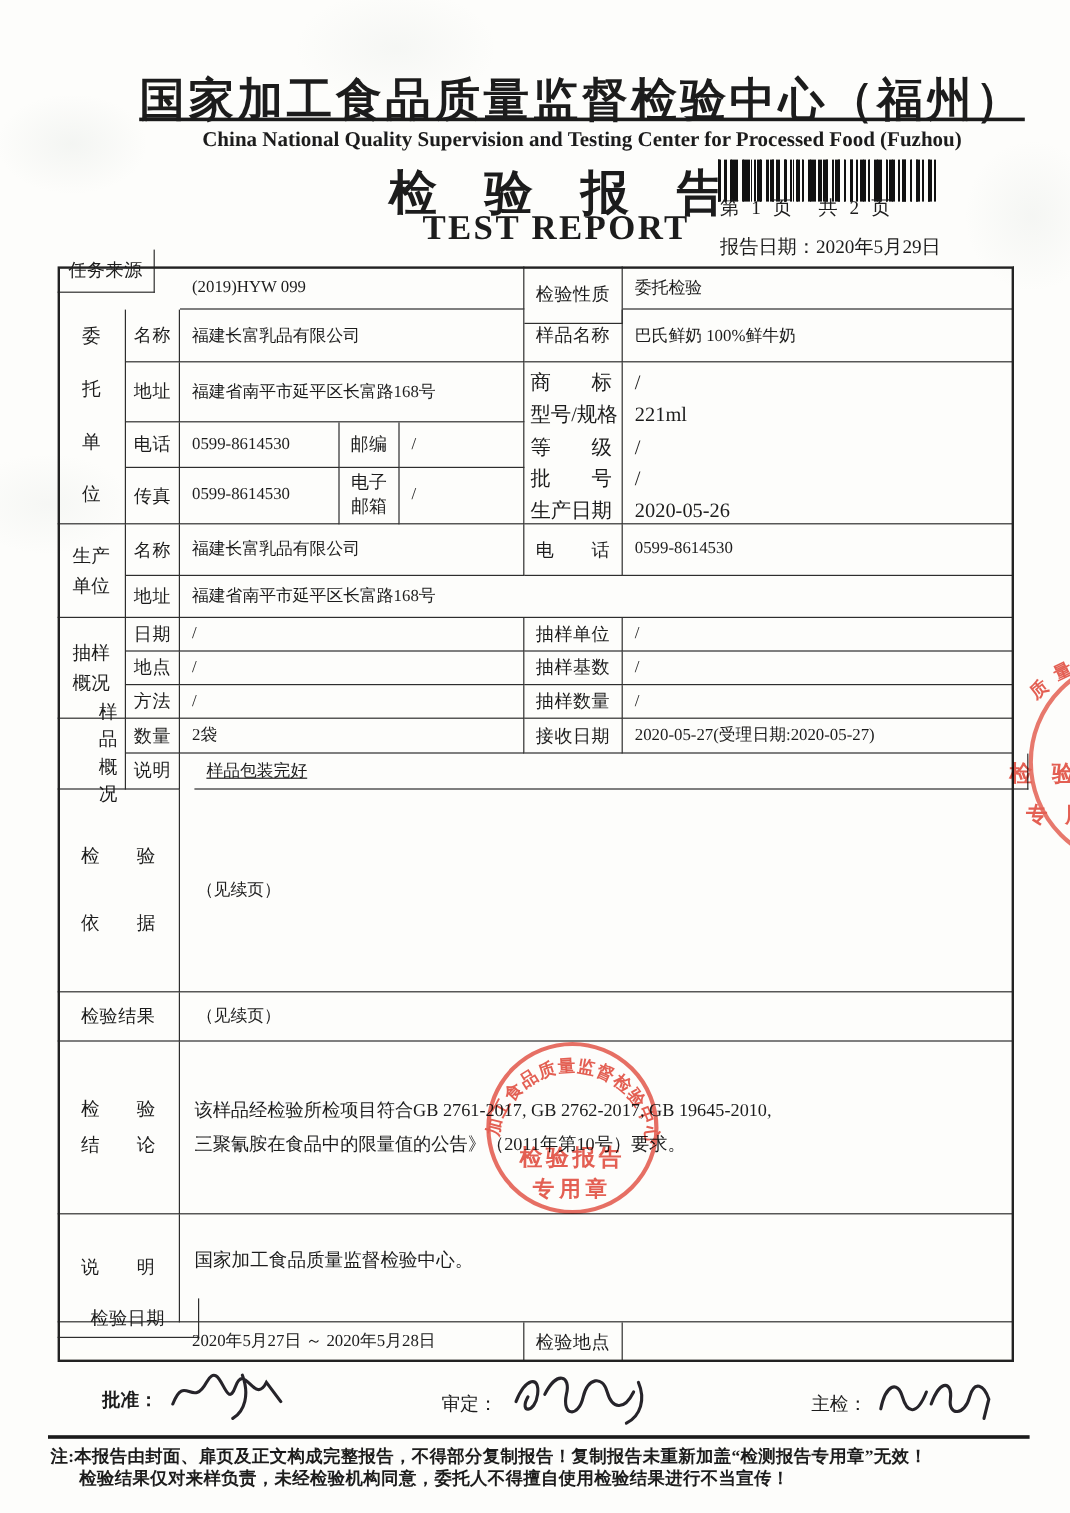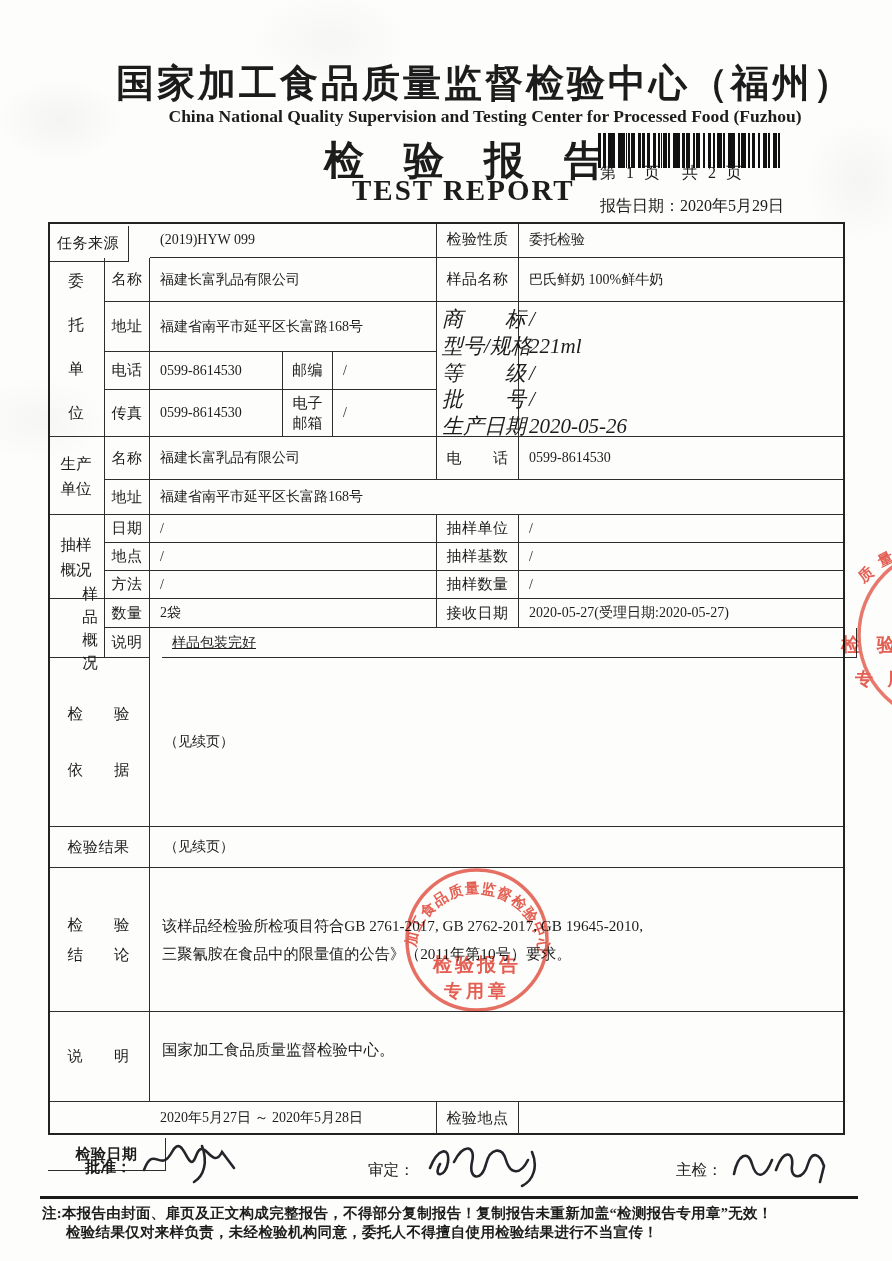--- a/index.html
+++ b/index.html
@@ -21,7 +21,7 @@
   .ml{line-height:26.8px;font-size:21px;font-style:italic;}
   .ml div{white-space:nowrap;}
   .biglbl{display:flex;flex-direction:column;align-items:center;justify-content:center;font-size:15.5px;}
-  .title-cn{font-weight:bold;font-size:38px;letter-spacing:3px;text-align:center;white-space:nowrap;}
+  .title-cn{font-weight:bold;font-size:38px;letter-spacing:3px;text-align:center;white-space:nowrap;text-decoration:underline;}
   .title-en{font-weight:bold;font-size:17.5px;text-align:center;white-space:nowrap;}
   .report-title{font-weight:bold;font-size:40px;white-space:nowrap;}
   .report-title-en{font-weight:bold;font-size:29px;letter-spacing:2px;white-space:nowrap;}

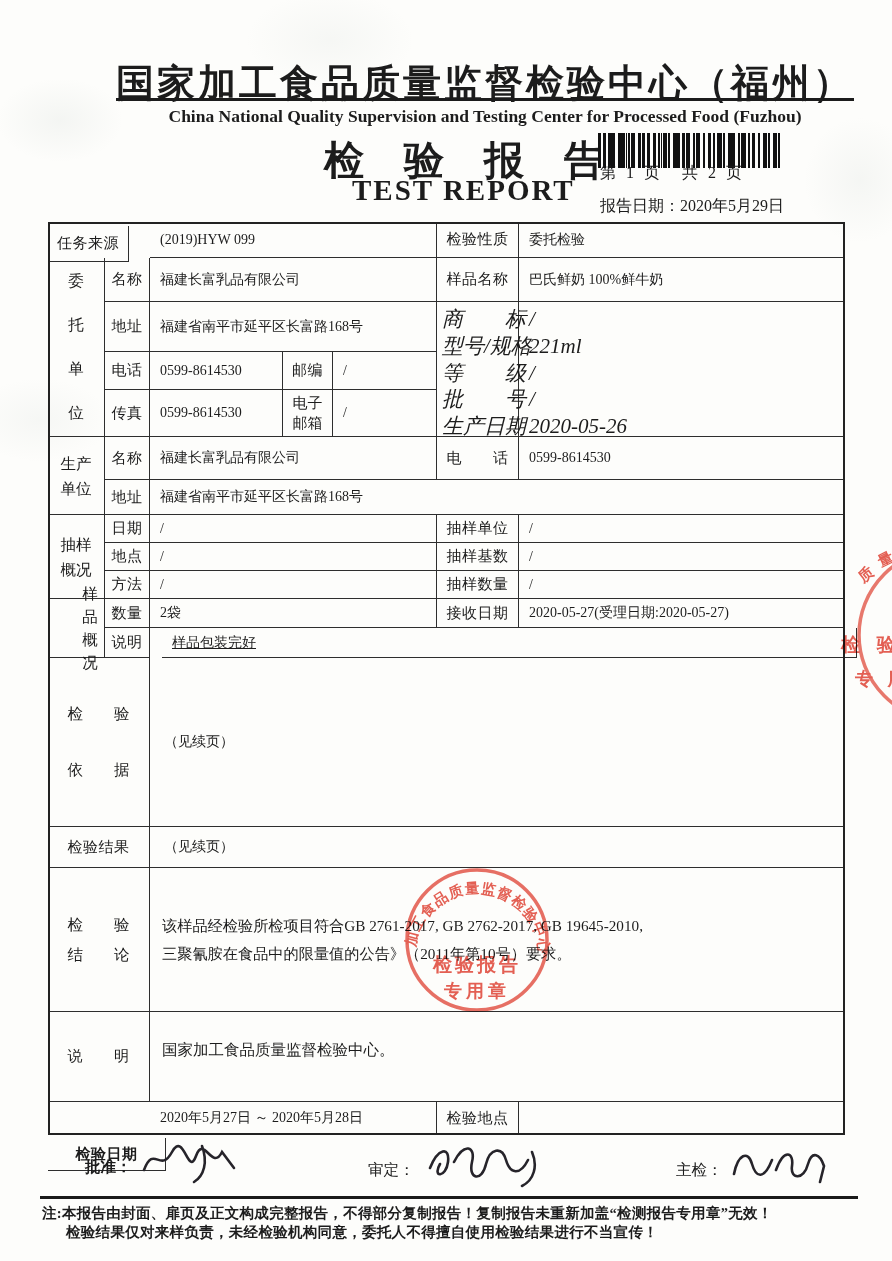--- a/index.html
+++ b/index.html
@@ -55,7 +55,7 @@
 
   <div class="c frame" style="left:48px;top:222px;width:797px;height:913px;"></div>
 
-  <div class="c cell lbl" style="left:48px;top:226px;width:81px;height:36px;">任务来源</div>
+  <div class="c cell lbl" style="left:48px;top:208px;width:81px;height:36px;">任务来源</div>
   <div class="c cell val" style="left:150px;top:222px;width:287px;height:36px;">(2019)HYW 099</div>
   <div class="c cell lbl" style="left:437px;top:222px;width:82px;height:36px;text-align:right;">检验性质</div>
   <div class="c cell val" style="left:519px;top:222px;width:326px;height:36px;">委托检验</div>

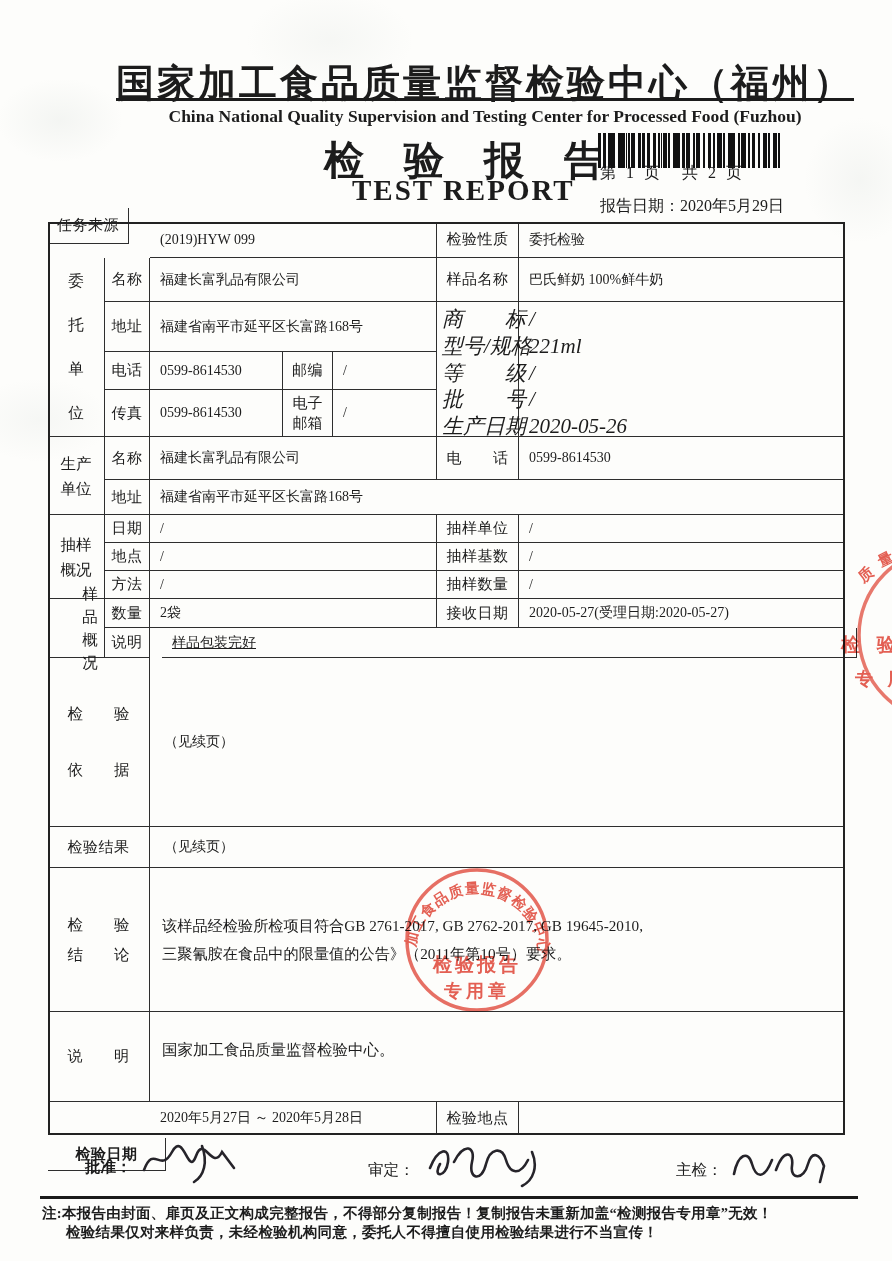--- a/index.html
+++ b/index.html
@@ -57,7 +57,7 @@
 
   <div class="c cell lbl" style="left:48px;top:208px;width:81px;height:36px;">任务来源</div>
   <div class="c cell val" style="left:150px;top:222px;width:287px;height:36px;">(2019)HYW 099</div>
-  <div class="c cell lbl" style="left:437px;top:222px;width:82px;height:36px;text-align:right;">检验性质</div>
+  <div class="c cell lbl" style="left:437px;top:222px;width:82px;height:48px;text-align:right;">检验性质</div>
   <div class="c cell val" style="left:519px;top:222px;width:326px;height:36px;">委托检验</div>
 
   <div class="c cell vflex" style="left:48px;top:258px;width:57px;height:179px;">

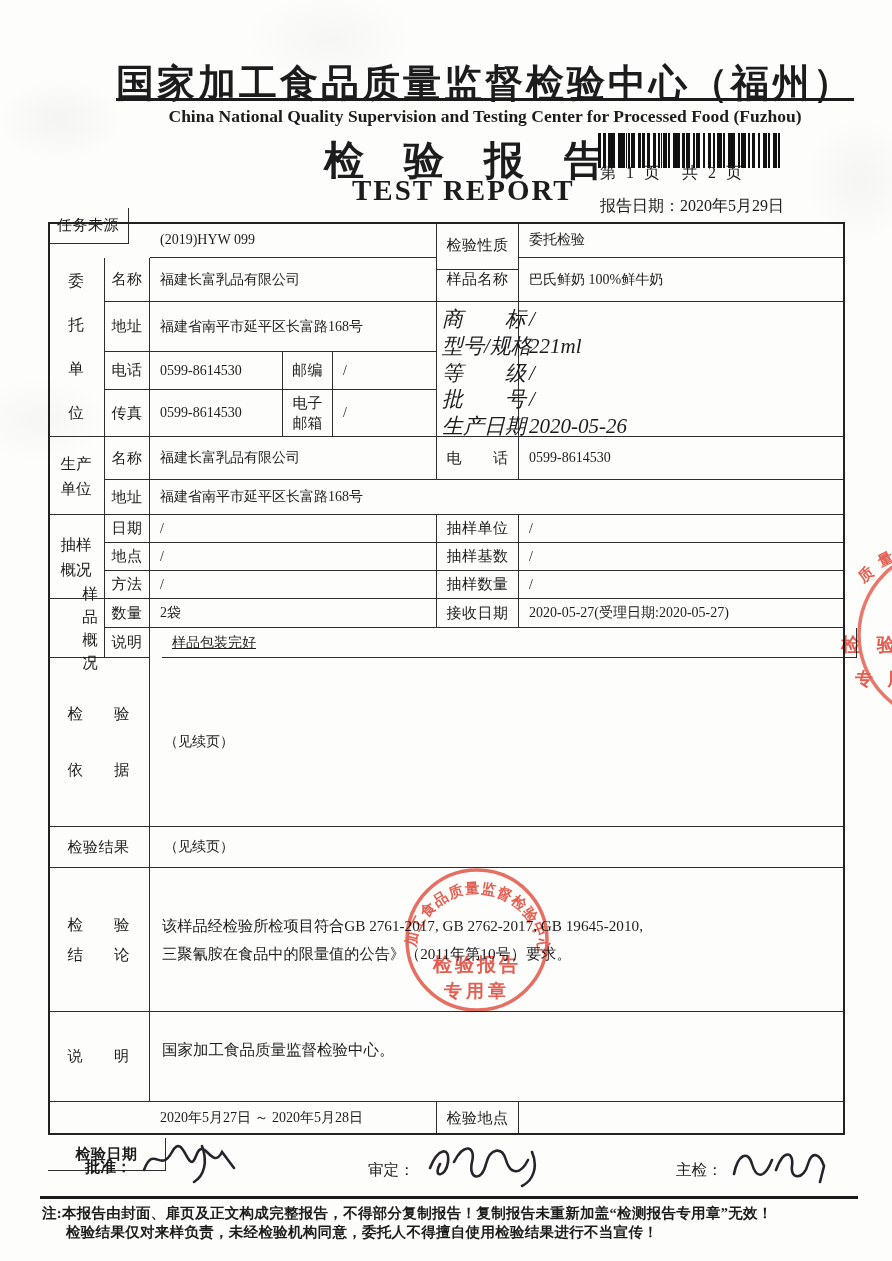--- a/index.html
+++ b/index.html
@@ -18,7 +18,7 @@
   .vflex{display:flex;align-items:center;justify-content:center;}
   .v1{width:1.1em;word-break:break-all;line-height:44px;text-align:center;font-size:15.5px;}
   .v2{width:2.15em;word-break:break-all;line-height:25px;text-align:center;font-size:15.5px;}
-  .ml{line-height:26.8px;font-size:21px;font-style:italic;}
+  .ml{line-height:26.8px;font-size:17px;}
   .ml div{white-space:nowrap;}
   .biglbl{display:flex;flex-direction:column;align-items:center;justify-content:center;font-size:15.5px;}
   .title-cn{font-weight:bold;font-size:38px;letter-spacing:3px;text-align:center;white-space:nowrap;text-decoration:underline;}

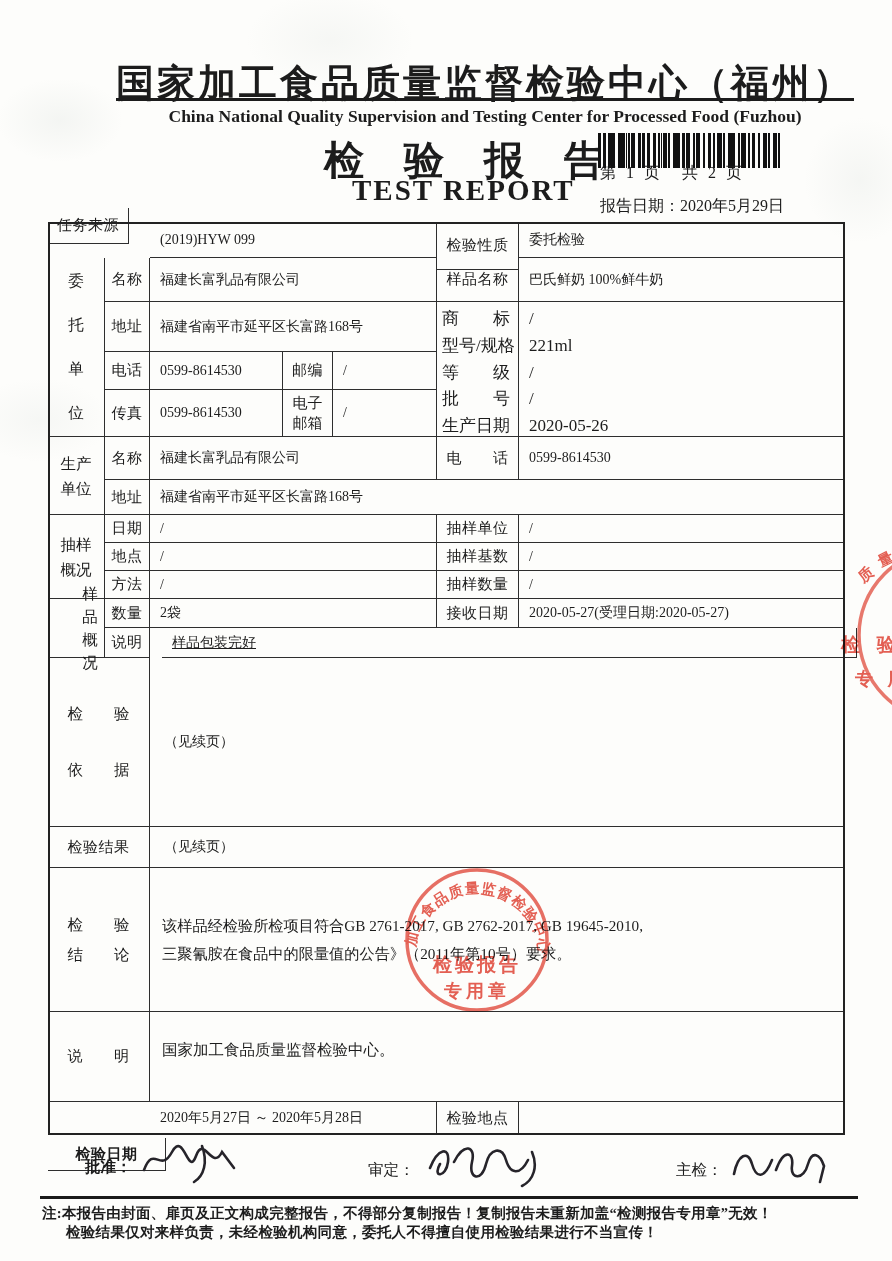--- a/index.html
+++ b/index.html
@@ -152,7 +152,7 @@
   <div class="c cell lbl" style="left:48px;top:1012px;width:102px;height:90px;">说　　明</div>
   <div class="c cell" style="left:150px;top:1012px;width:695px;height:90px;padding:28px 0 0 12px;font-size:15.5px;">国家加工食品质量监督检验中心。</div>
 
-  <div class="c cell lbl" style="left:48px;top:1138px;width:118px;height:33px;font-weight:bold;">检验日期</div>
+  <div class="c cell lbl" style="left:48px;top:1082px;width:118px;height:33px;">检验日期</div>
   <div class="c cell val" style="left:150px;top:1102px;width:287px;height:33px;">2020年5月27日 ～ 2020年5月28日</div>
   <div class="c cell lbl" style="left:437px;top:1102px;width:82px;height:33px;">检验地点</div>
 

